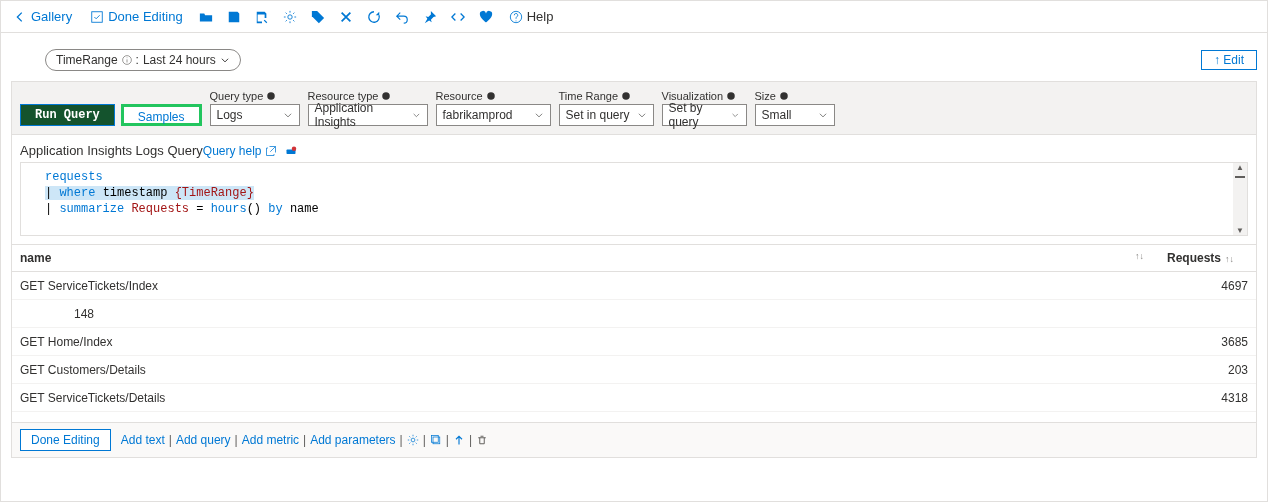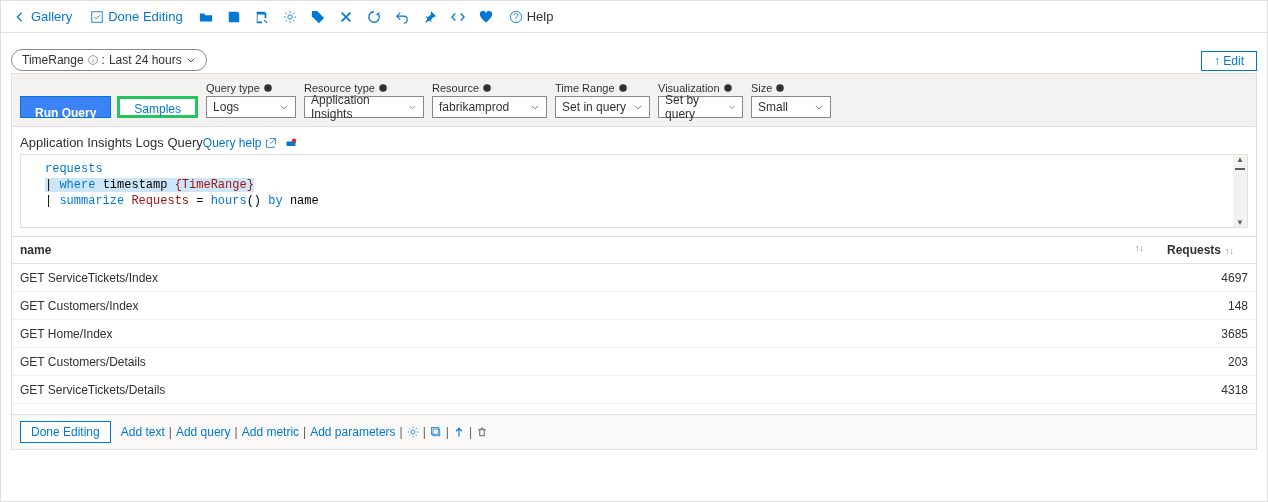--- a/index.html
+++ b/index.html
@@ -15,7 +15,7 @@
   .tb-black { color: #323130; }
 
   
-  .param-row { padding: 16px 10px 2px 10px; display:flex; justify-content:space-between; align-items:flex-end;}
+  .param-row { padding: 16px 10px 10px 10px; display:flex; justify-content:space-between; align-items:center;margin-left:34px;}
   .param-pill { display: inline-flex; align-items: center; border: 1px solid #8a8886; border-radius: 12px; padding: 3px 10px; font-size: 12px; gap:4px;}
   .param-pill .lbl { color:#323130; }
   .edit-link { border:1px solid #0078d4; color:#0078d4; padding:2px 12px; font-size:12px; background:#fff; cursor:pointer; display:flex; align-items:center; gap:4px;}

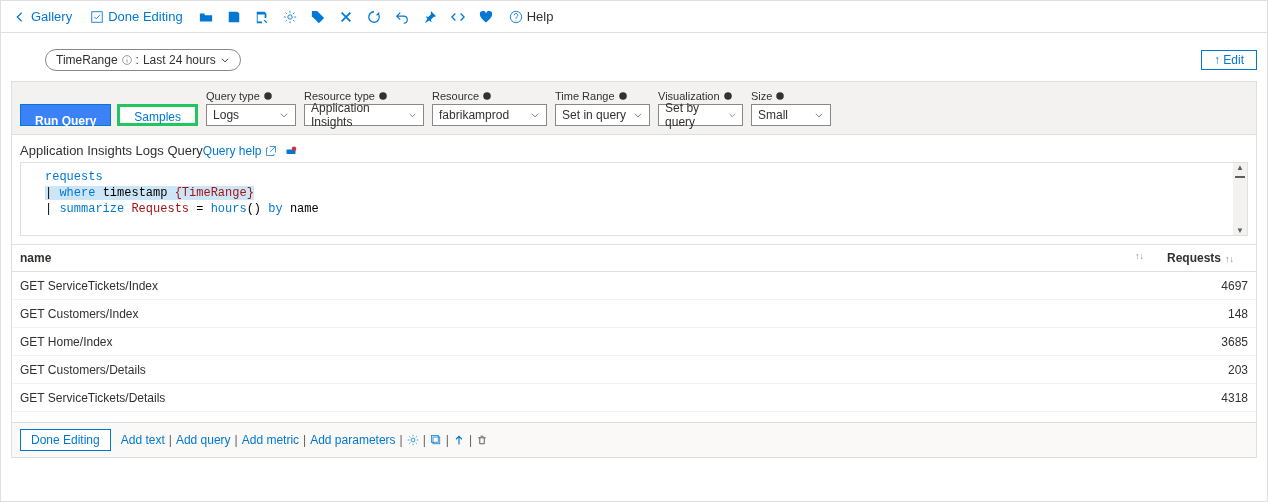--- a/index.html
+++ b/index.html
@@ -29,7 +29,7 @@
   .field { display:flex; flex-direction:column; }
   .dropdown { background:#fff; border:1px solid #8a8886; padding:2px 6px; font-size:12px; display:flex; align-items:center; justify-content:space-between; gap:6px; min-width:80px; height:22px;}
   .dropdown .chev { margin-left:auto;}
-  .btn-primary { background:#3b82f6; color:#fff; border:1px solid #0078d4; padding:9px 14px; font-size:12px; font-weight:600; cursor:pointer; height:22px;}
+  .btn-primary { background:#14532d; color:#fff; border:1px solid #0078d4; padding:3px 14px; font-size:12px; font-weight:600; cursor:pointer; height:22px;font-family:Liberation Mono, monospace;}
   .btn-secondary { background:#fff; color:#0078d4; border:3px solid #22c55e; padding:3px 14px; font-size:12px; cursor:pointer; height:22px;}
   .col-settings { margin-left:6px; }
 

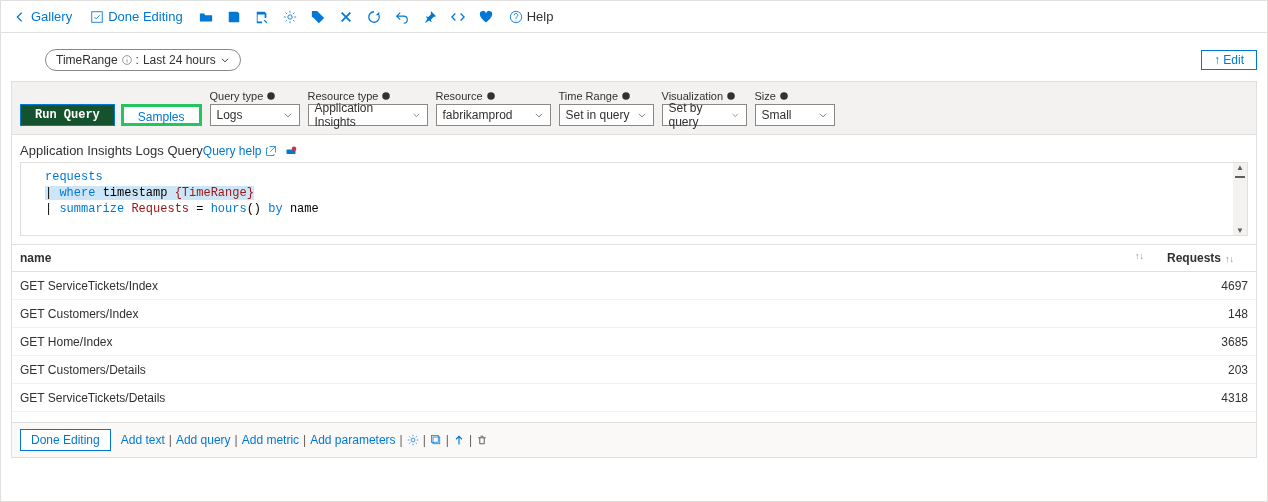--- a/index.html
+++ b/index.html
@@ -312,7 +312,6 @@
             <div class="col-req">4697</div>
           </div>
         <div class="grid-row">
-            <div class="col-name">GET Customers/Index</div>
             <div class="col-req">148</div>
           </div>
         <div class="grid-row">

